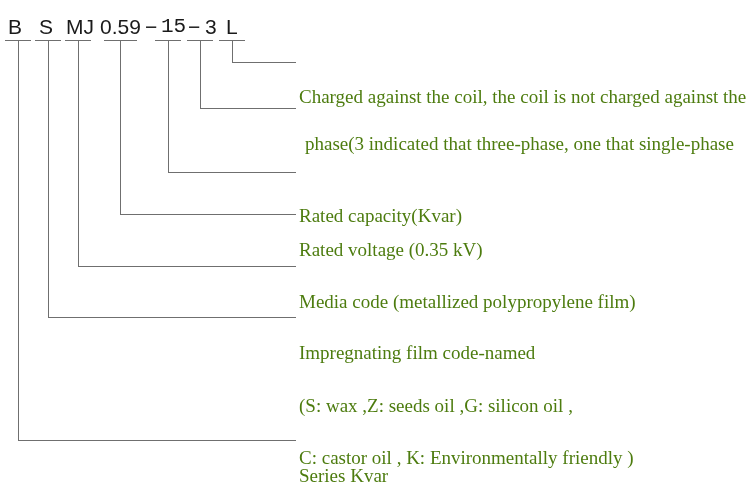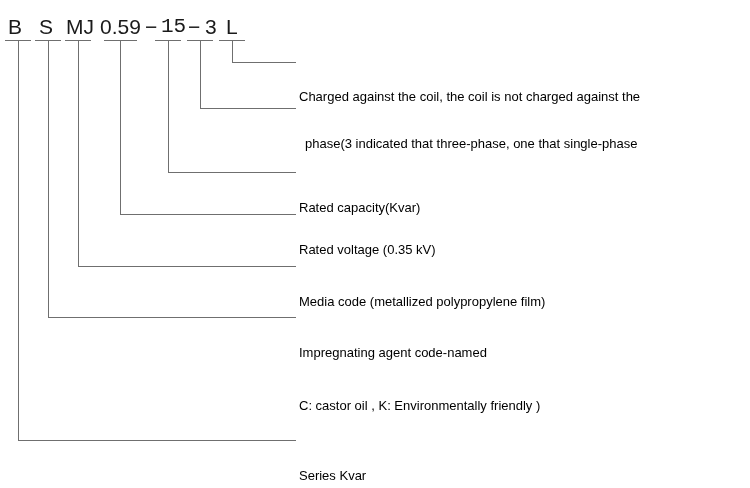--- a/index.html
+++ b/index.html
@@ -42,10 +42,10 @@
   .desc-block {
     position: absolute;
     left: 299px;
-    font-size: 13px;
+    font-size: 19px;
     line-height: 17.5px;
-    color: #000000;
-    font-family: Liberation Sans, sans-serif;
+    color: #4d7c0f;
+    font-family: Liberation Serif, serif;
     white-space: pre;
   }
   .desc-line {

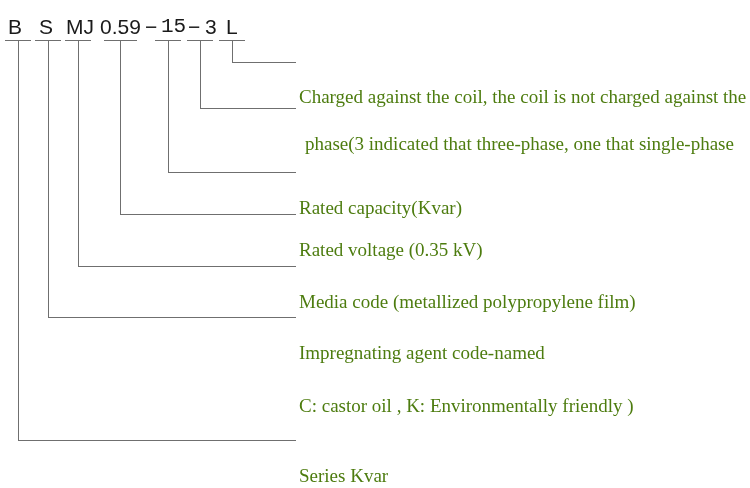--- a/index.html
+++ b/index.html
@@ -108,7 +108,7 @@
     <span class="desc-line">phase(3 indicated that three-phase, one that single-phase</span>
   </div>
 
-  <div class="desc-block" style="top:164px;">
+  <div class="desc-block" style="top:172px;">
     <span class="desc-line">Rated capacity(Kvar)</span>
   </div>
 

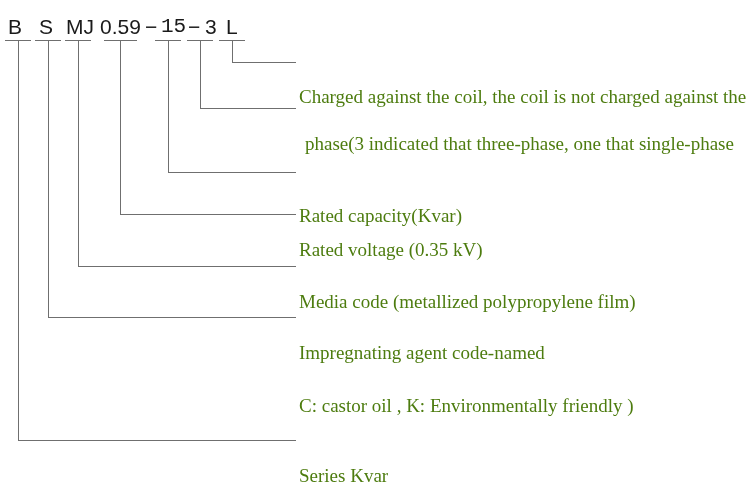--- a/index.html
+++ b/index.html
@@ -121,7 +121,7 @@
   </div>
 
   <div class="desc-block" style="top:309px;">
-    <span class="desc-line">Impregnating agent code-named</span>
+    <span class="desc-line">Impregnating film code-named</span>
     <span class="desc-line">C: castor oil , K: Environmentally friendly )</span>
   </div>
 

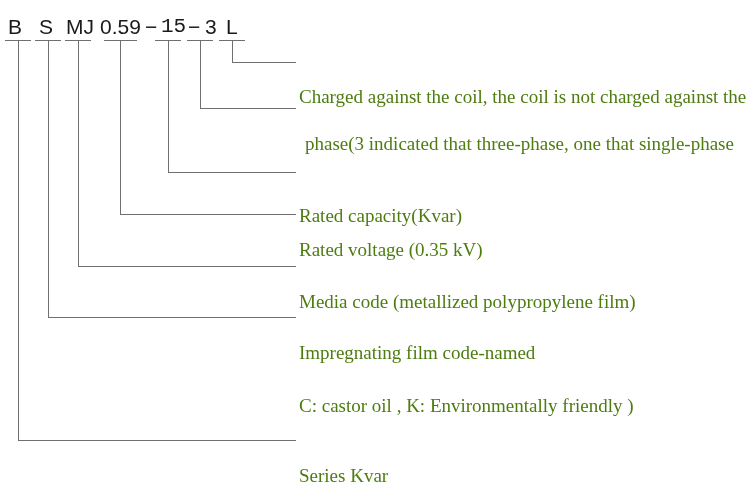--- a/index.html
+++ b/index.html
@@ -122,6 +122,7 @@
 
   <div class="desc-block" style="top:309px;">
     <span class="desc-line">Impregnating film code-named</span>
+    <span class="desc-line">(S: wax ,Z: seeds oil ,G: silicon oil ,</span>
     <span class="desc-line">C: castor oil , K: Environmentally friendly )</span>
   </div>
 

